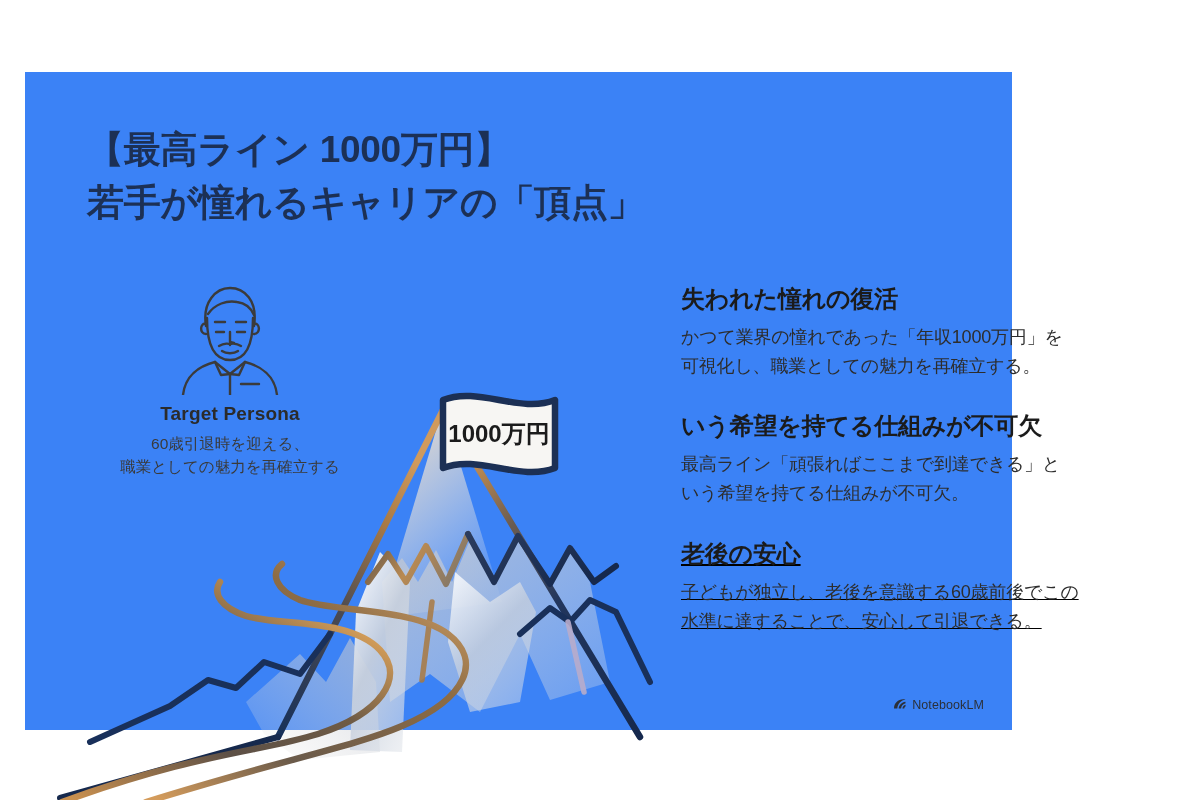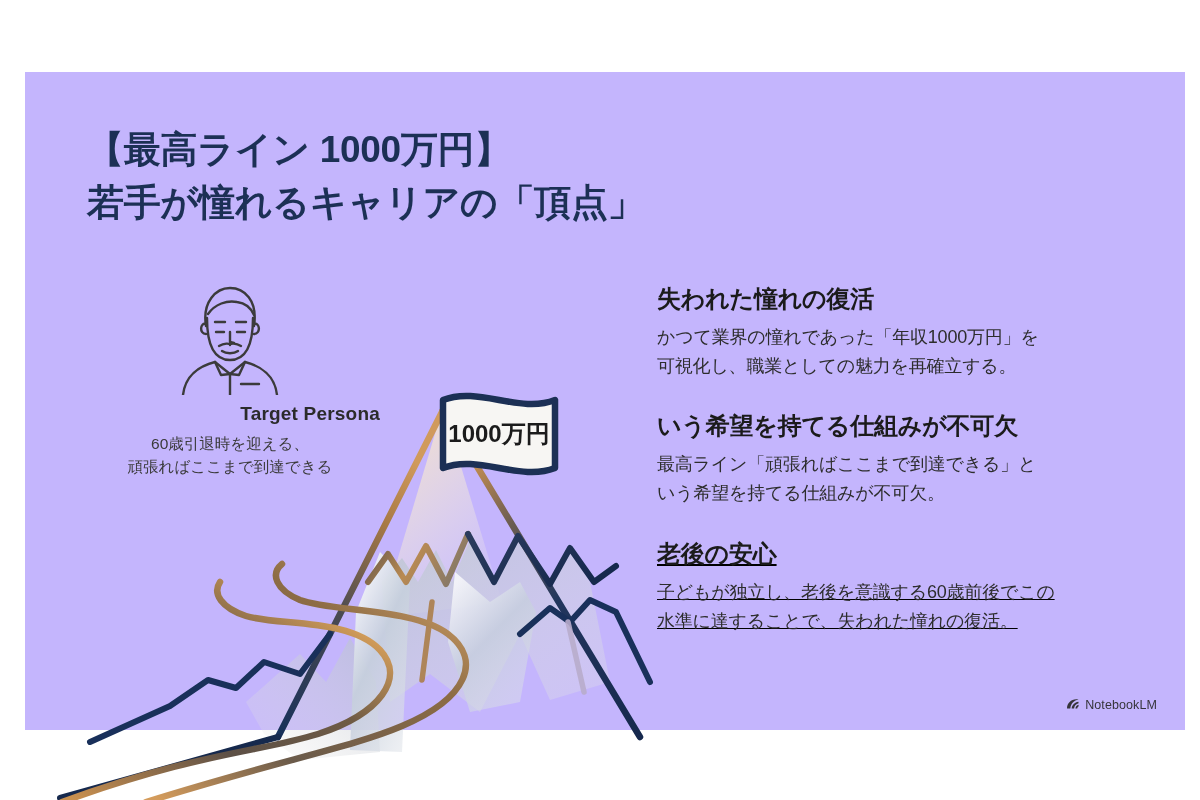--- a/index.html
+++ b/index.html
@@ -16,8 +16,8 @@
   .slide{
     position:absolute;
     left:25px;top:72px;
-    width:1160px;height:658px;
-    background:#c4b5fd;
+    width:987px;height:658px;
+    background:#3b82f6;
   }
 
   

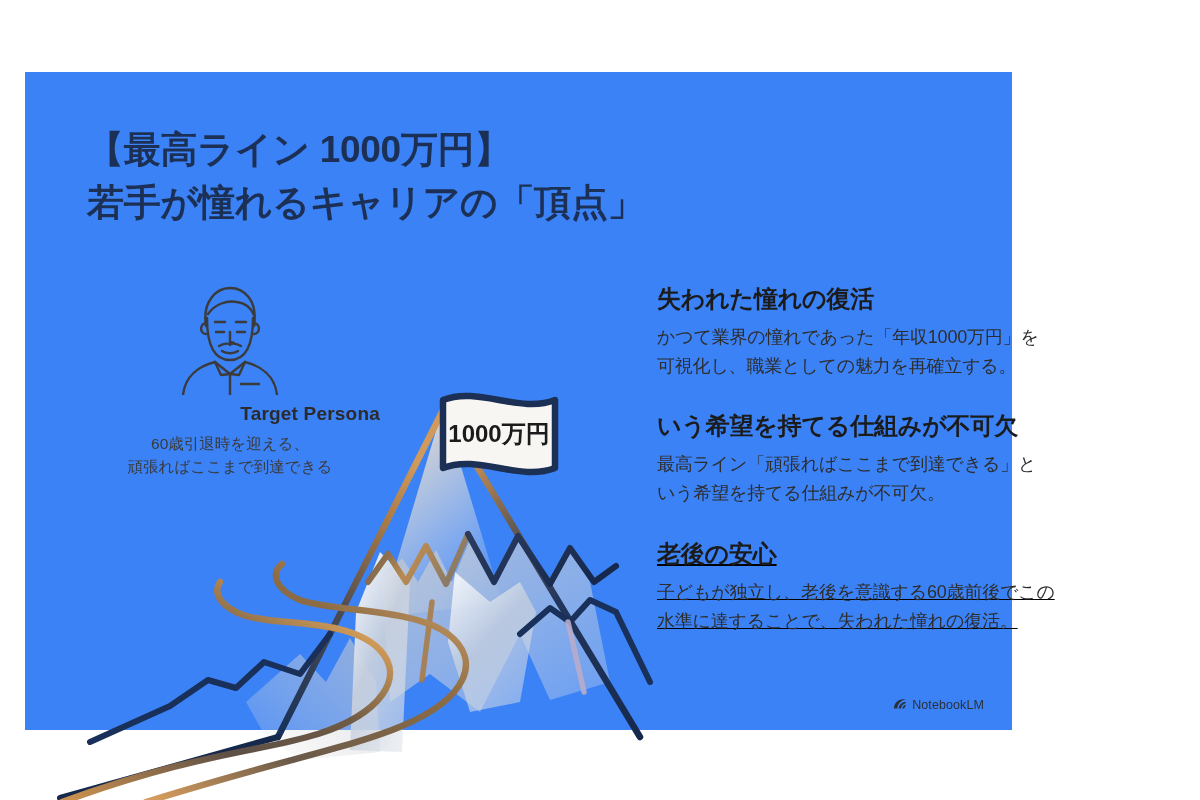--- a/index.html
+++ b/index.html
@@ -59,7 +59,7 @@
 
   
   .points{
-    position:absolute;left:632px;top:212px;width:500px;
+    position:absolute;left:656px;top:212px;width:500px;
   }
   .point{margin-bottom:30px;}
   .point:last-child{margin-bottom:16px;text-decoration:underline;}

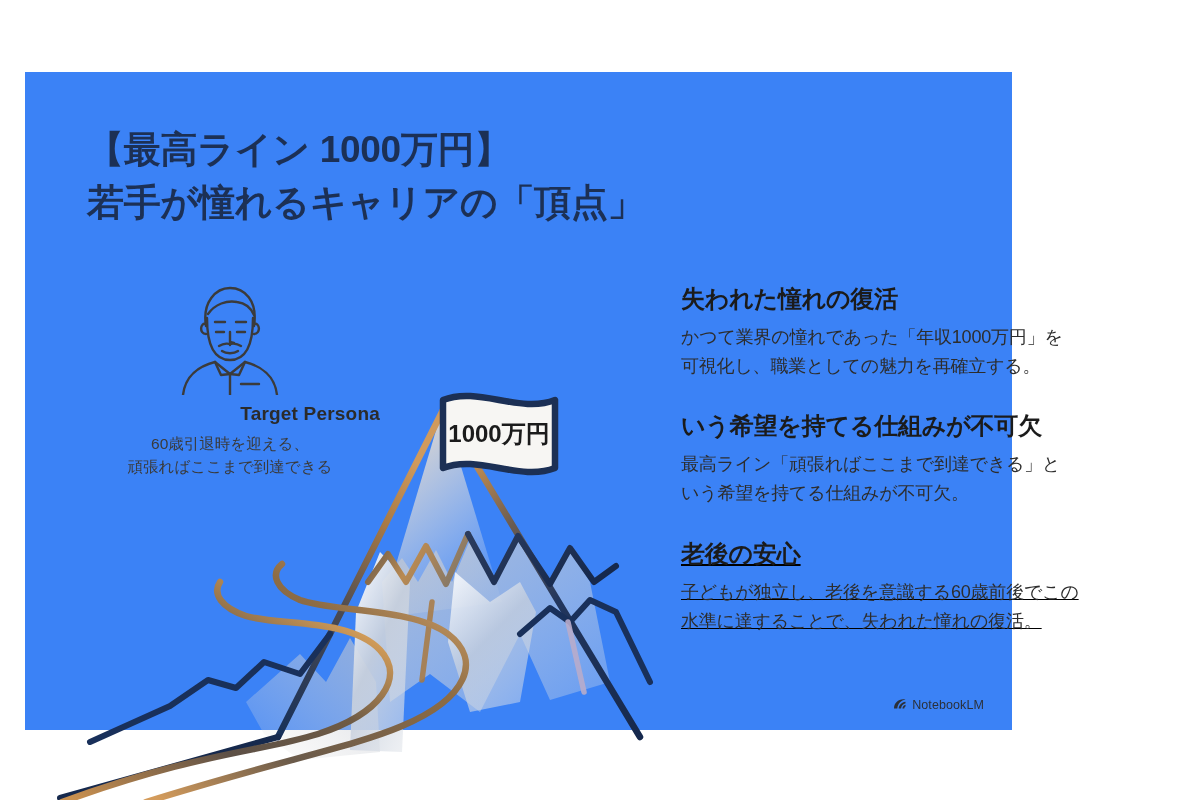--- a/index.html
+++ b/index.html
@@ -42,7 +42,6 @@
     margin-top:8px;
     font-size:19px;font-weight:bold;color:#2b2b2b;
     letter-spacing:.2px;
-    text-align:right;
   }
   .persona-sub{
     margin-top:7px;

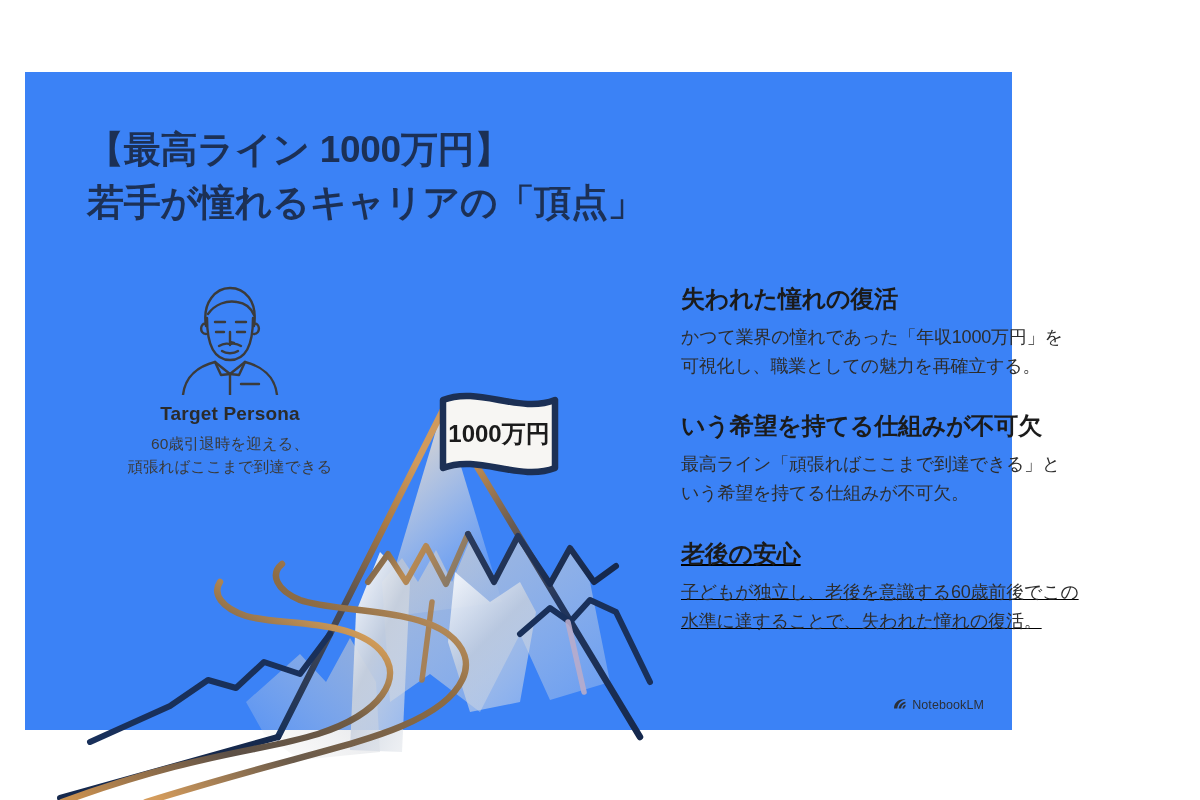--- a/index.html
+++ b/index.html
@@ -231,7 +231,7 @@
       <div class="persona-title">Target Persona</div>
       <div class="persona-sub">
         <span>60歳引退時を迎える、</span>
-        <span>頑張ればここまで到達できる</span>
+        <span>職業としての魅力を再確立する</span>
       </div>
     </div>
 

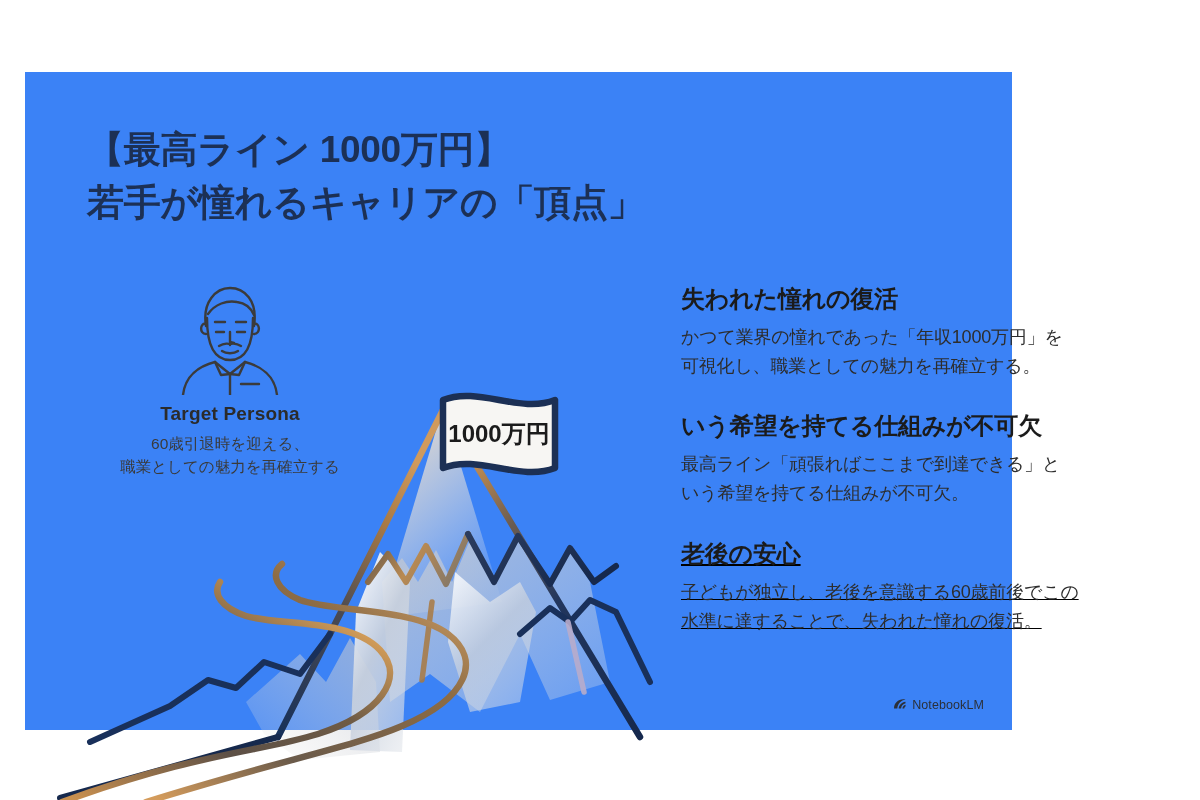--- a/index.html
+++ b/index.html
@@ -254,7 +254,7 @@
         <div class="point-head">老後の安心</div>
         <div class="point-body">
           <span>子どもが独立し、老後を意識する60歳前後でこの</span>
-          <span>水準に達することで、失われた憧れの復活。</span>
+          <span>水準に達することで、安心して引退できる。</span>
         </div>
       </div>
     </div>

